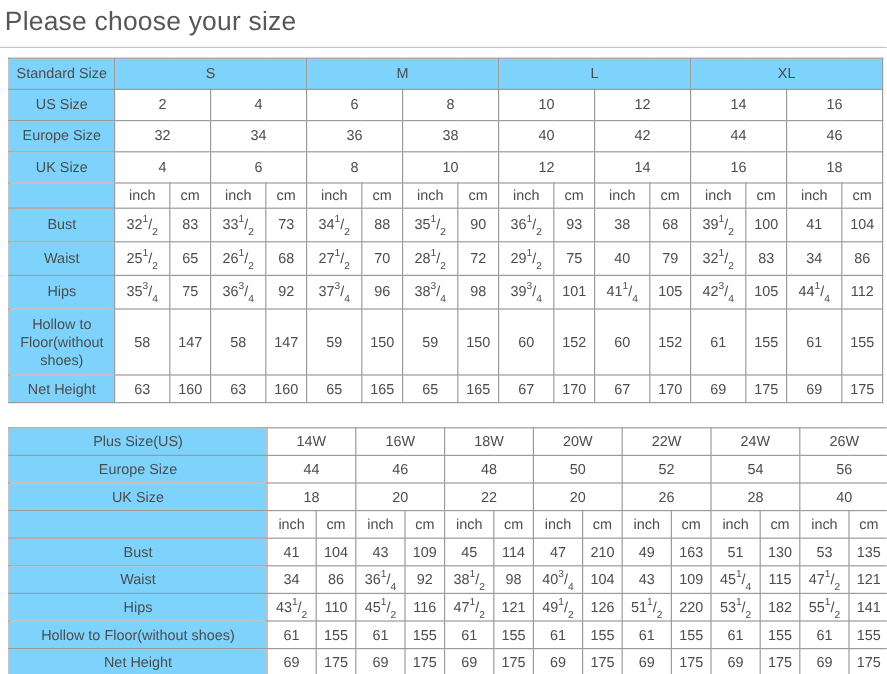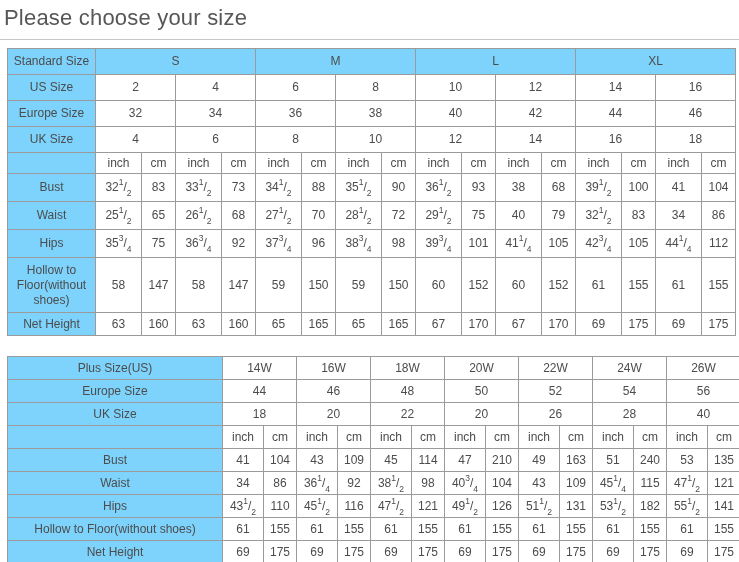--- a/index.html
+++ b/index.html
@@ -301,7 +301,7 @@
           <td>49</td>
           <td>163</td>
           <td>51</td>
-          <td>240</td>
+          <td>130</td>
           <td>53</td>
           <td>135</td>
         </tr>

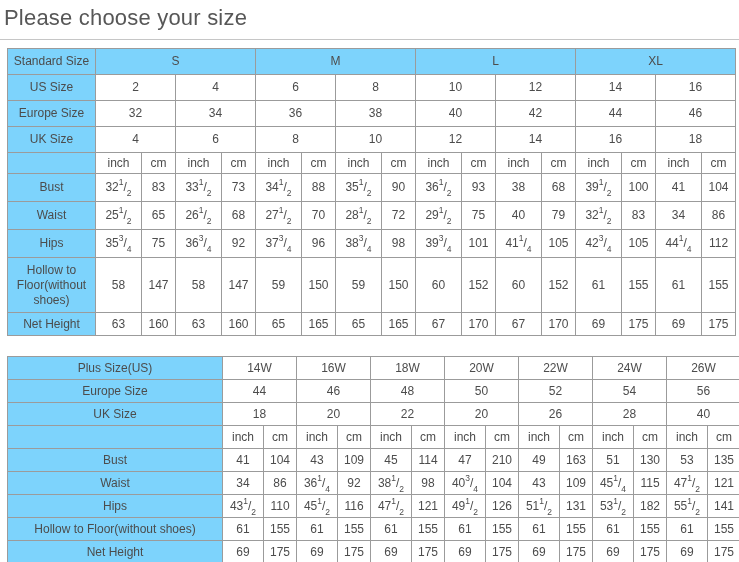--- a/index.html
+++ b/index.html
@@ -333,7 +333,7 @@
           <td>49<sup>1</sup>/<sub>2</sub></td>
           <td>126</td>
           <td>51<sup>1</sup>/<sub>2</sub></td>
-          <td>131</td>
+          <td>220</td>
           <td>53<sup>1</sup>/<sub>2</sub></td>
           <td>182</td>
           <td>55<sup>1</sup>/<sub>2</sub></td>

